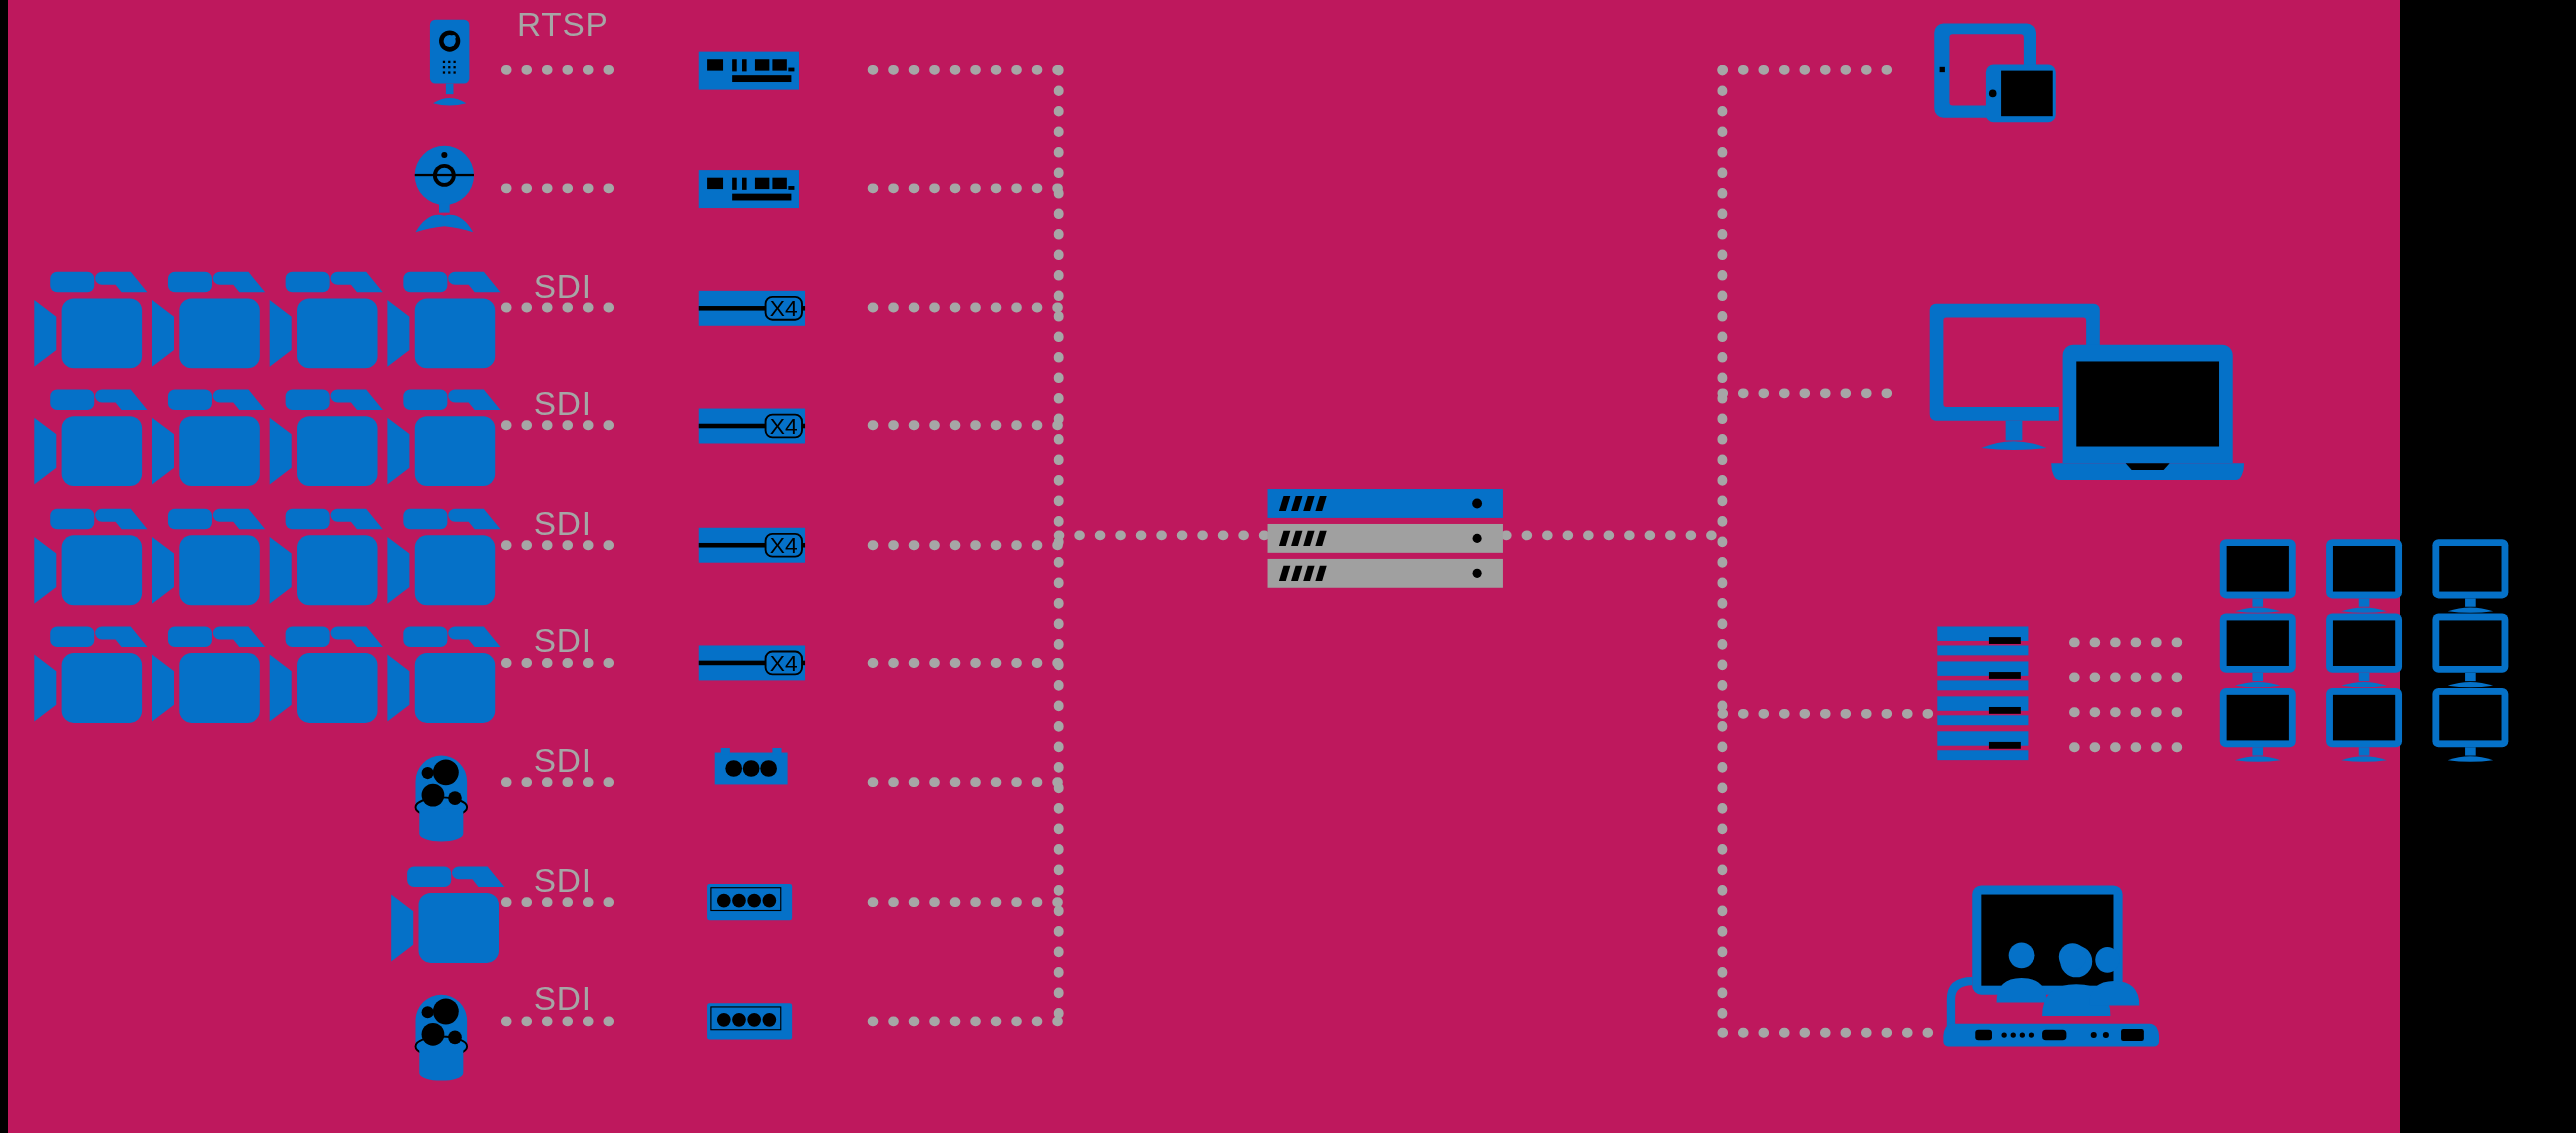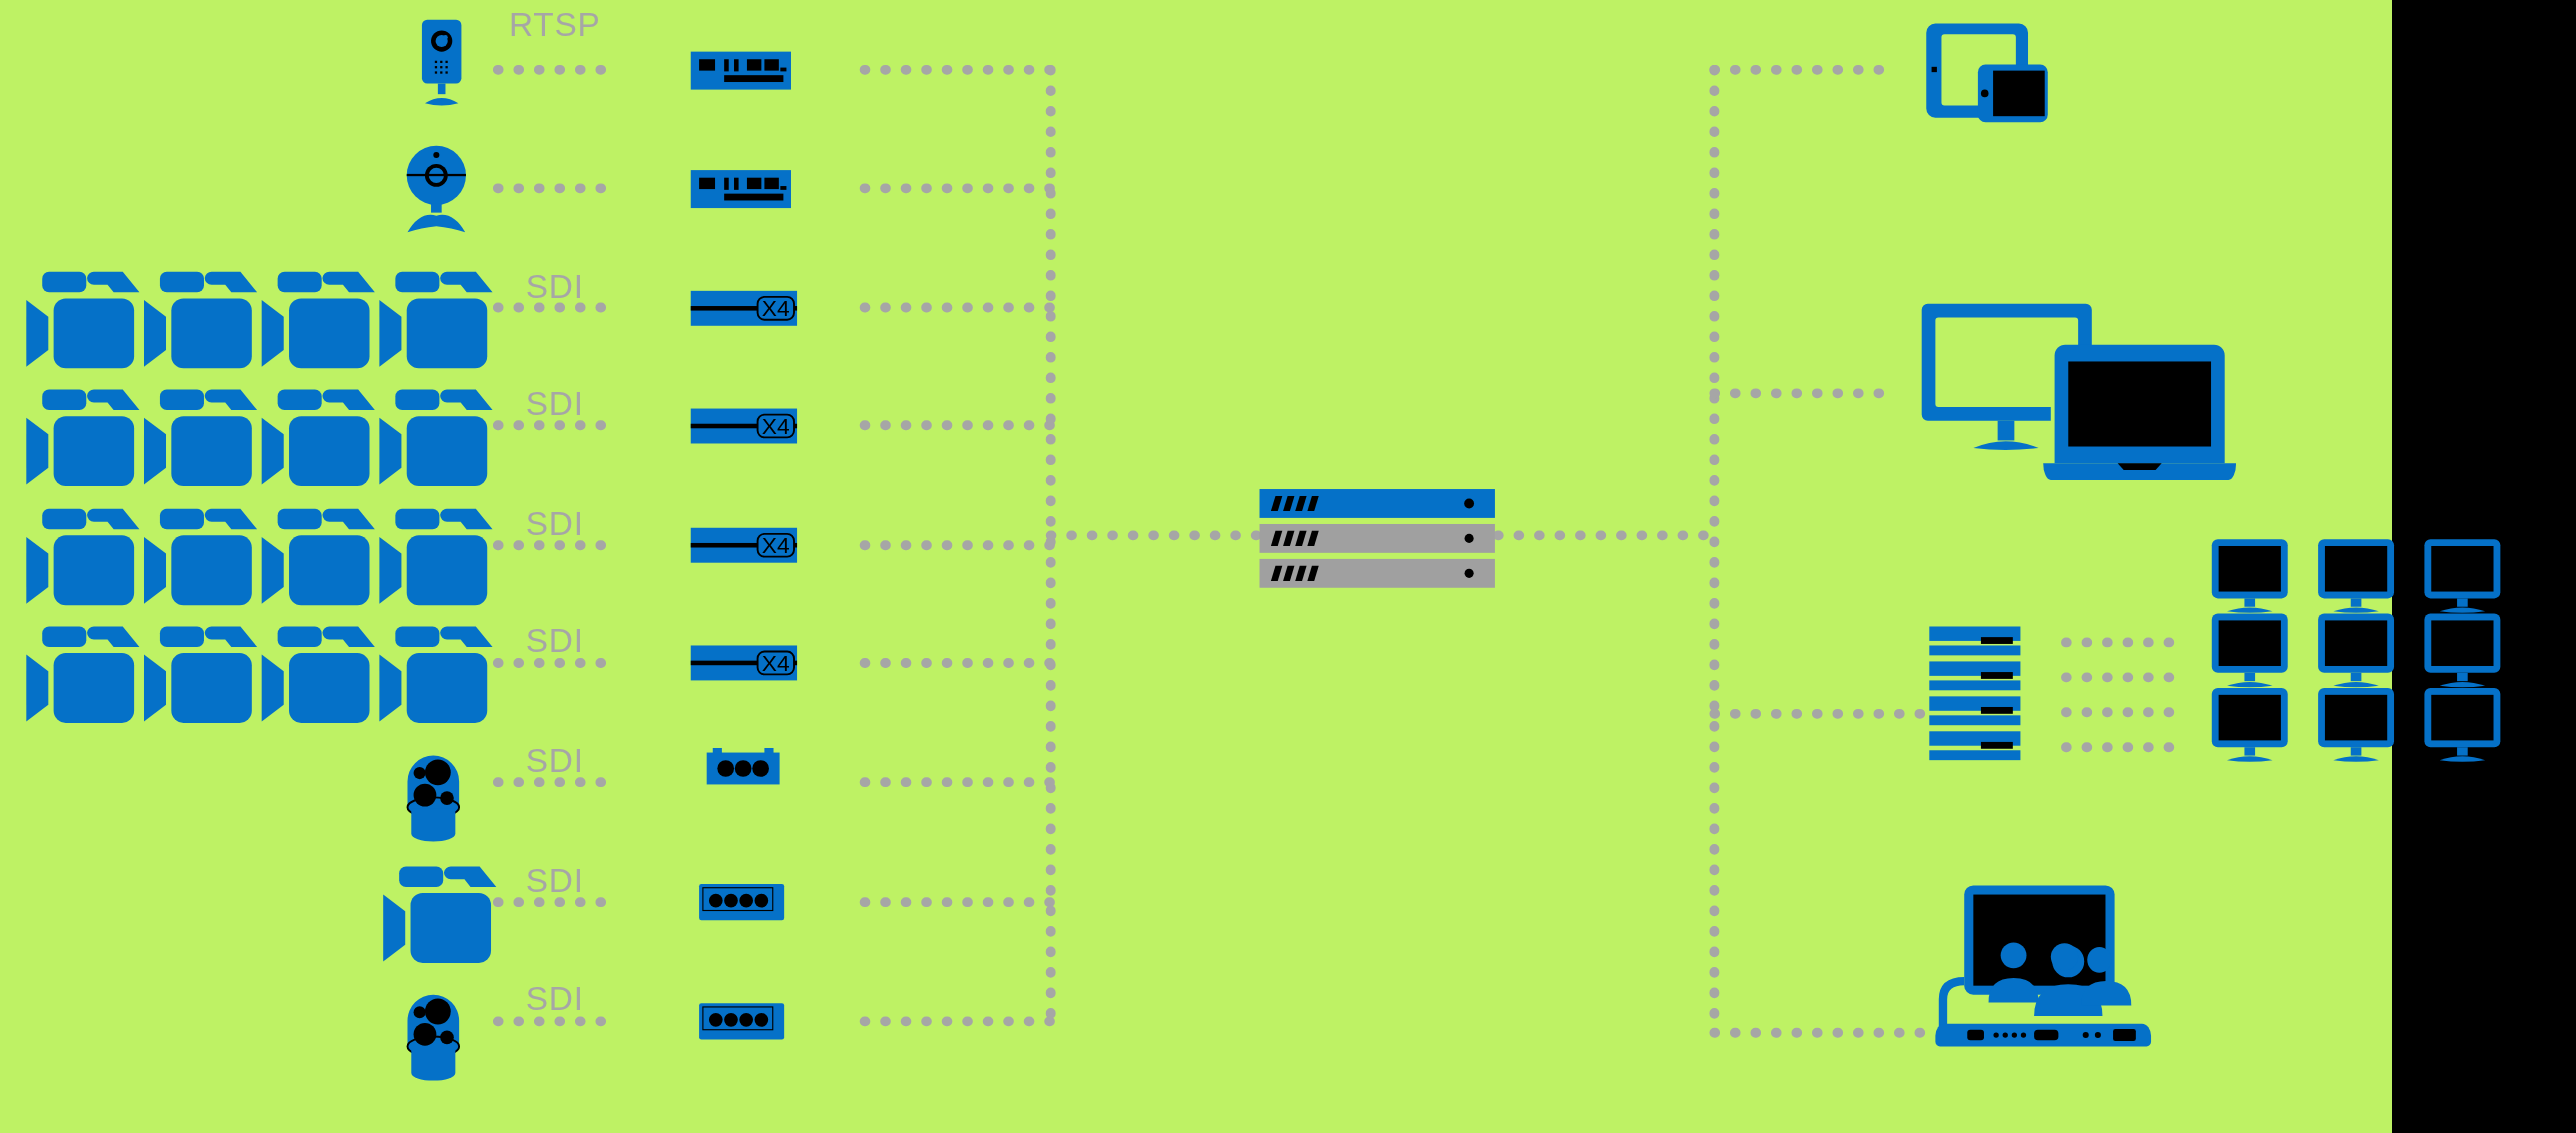--- a/index.html
+++ b/index.html
@@ -8,7 +8,7 @@
     font-family:"Liberation Sans", sans-serif;
     width:2576px;height:1133px;overflow:hidden;position:relative;
   }
-  #stage{position:absolute;left:0;top:0;width:2392px;height:1133px;background:#bef264;}
+  #stage{position:absolute;left:8px;top:0;width:2392px;height:1133px;background:#be185d;}
   #stage svg{display:block;}
   .lbl{
     fill:#a6a6a6;

